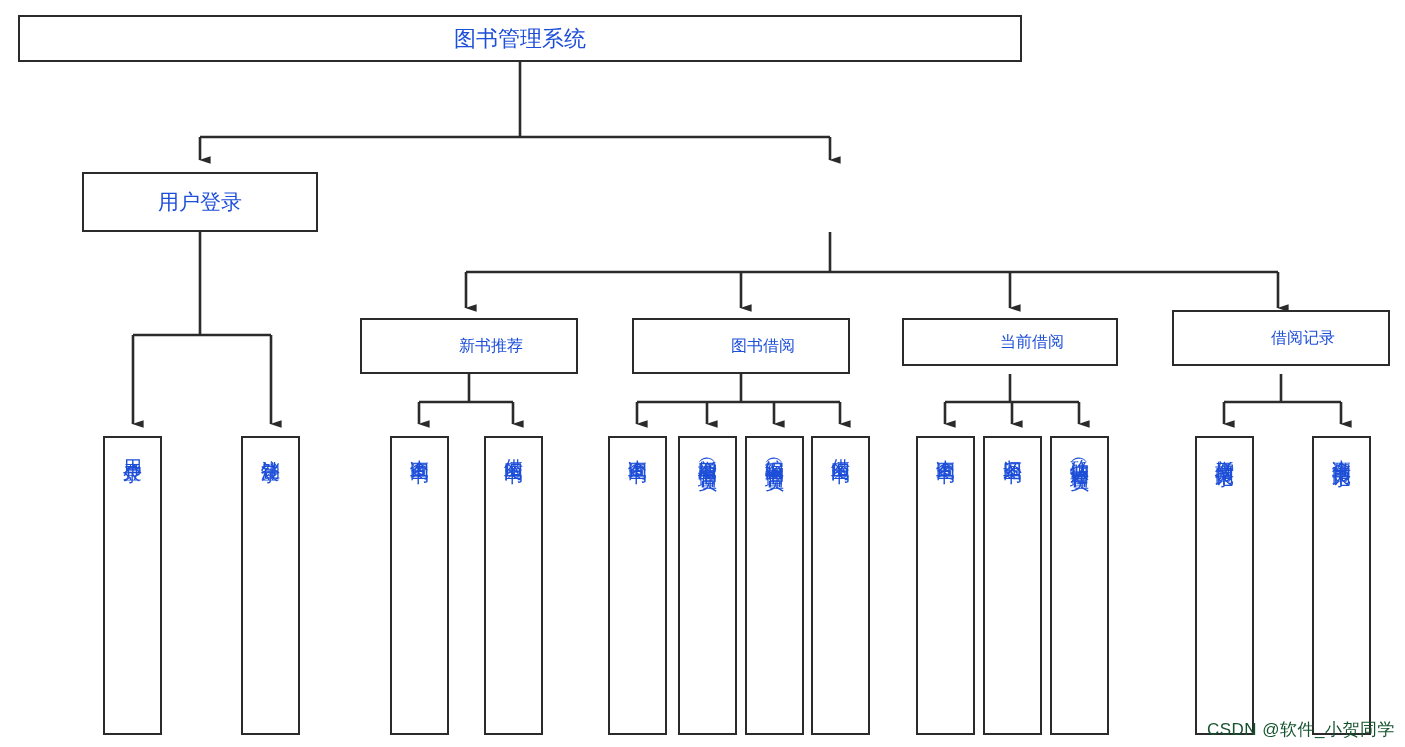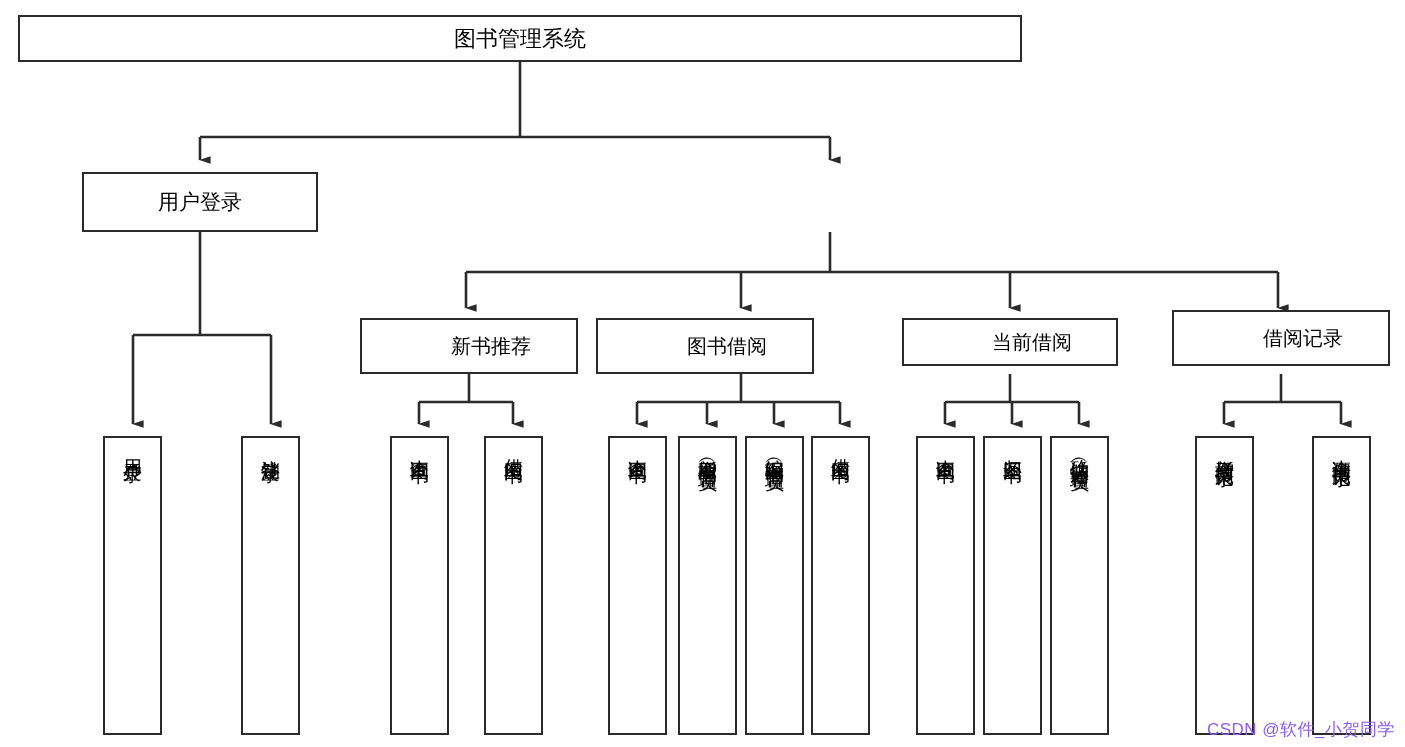--- a/index.html
+++ b/index.html
@@ -35,7 +35,7 @@
     align-items: center;
     justify-content: center;
     text-align: center;
-    color: #000000;
+    color: #1d4ed8;
     z-index: 2;
   }
   .node-root {

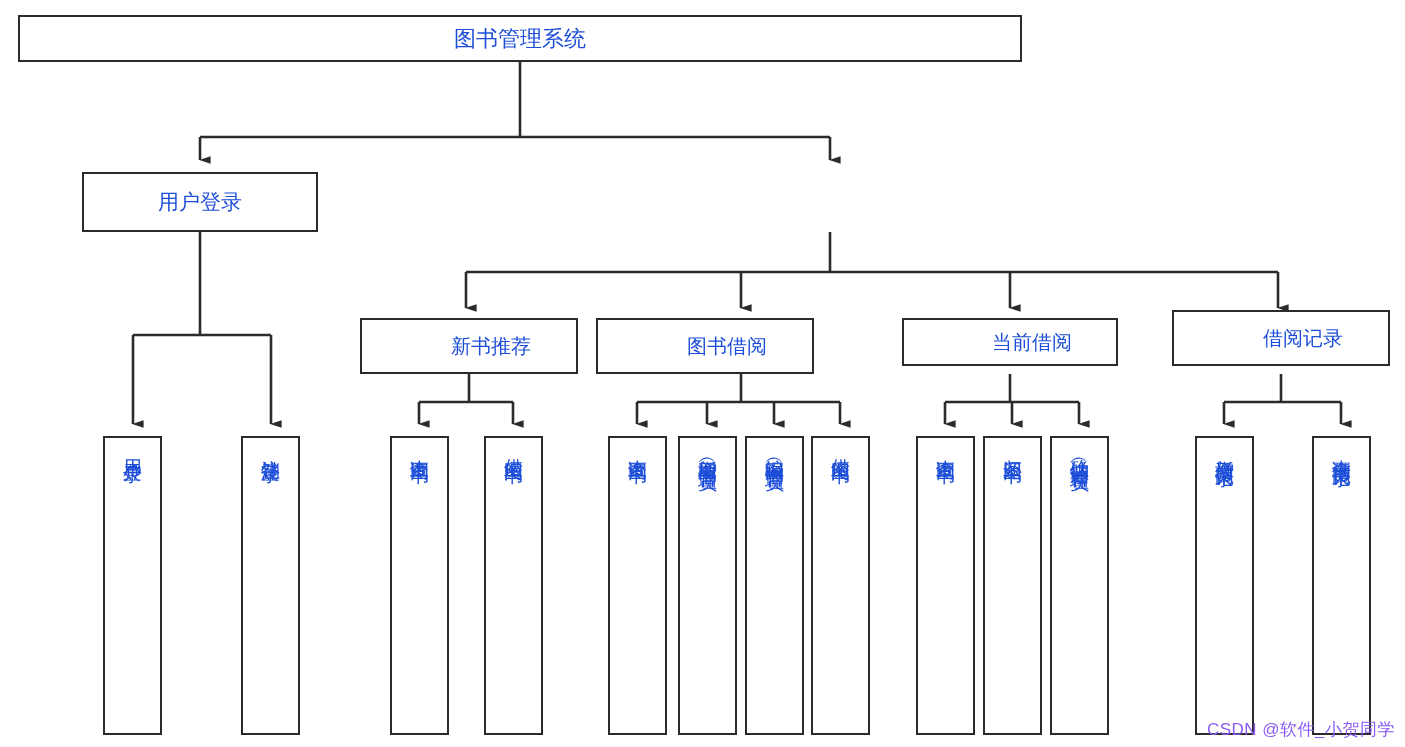--- a/index.html
+++ b/index.html
@@ -45,7 +45,7 @@
     font-size: 21px;
   }
   .node-l2 {
-    font-size: 20px;
+    font-size: 16px;
     padding-left: 44px;
   }
   .node-leaf {

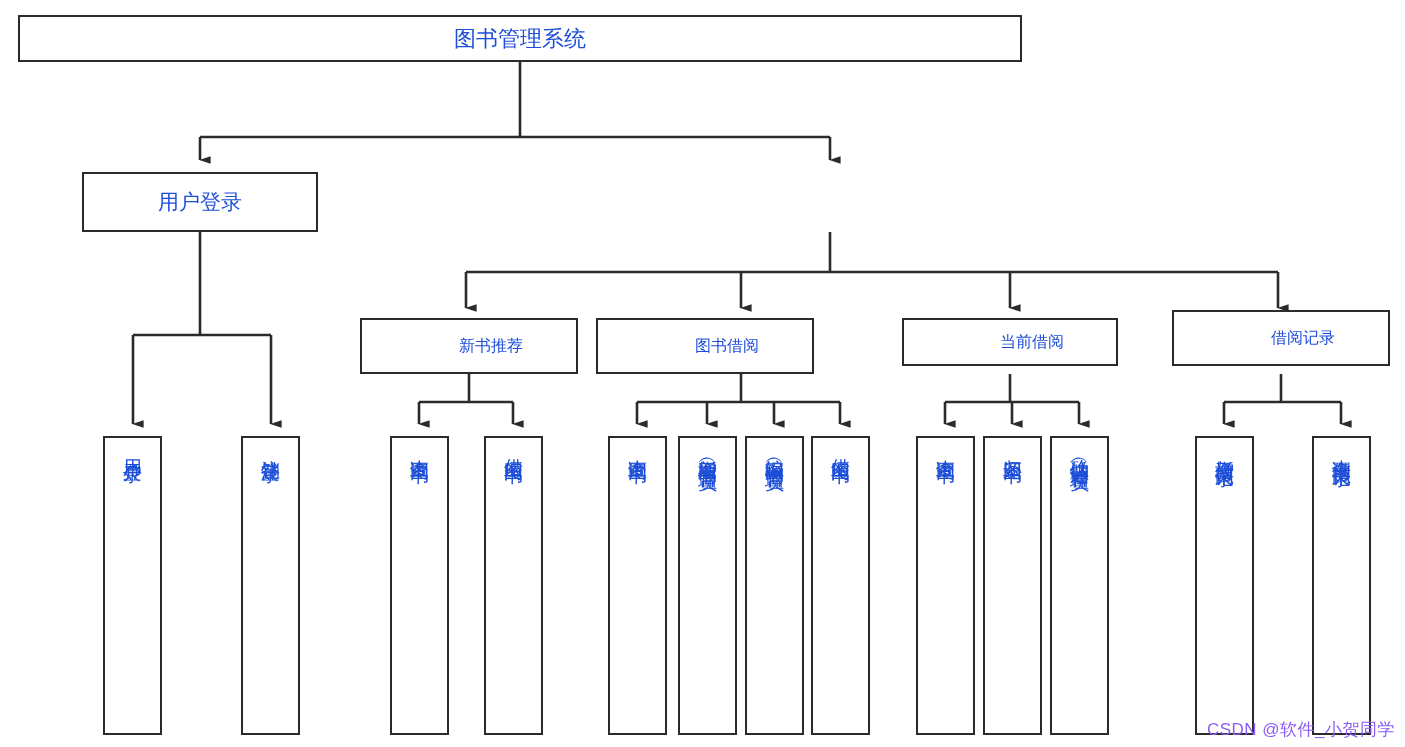--- a/index.html
+++ b/index.html
@@ -139,7 +139,7 @@
   <div class="node node-l2" style="left:360px; top:318px; width:218px; height:56px;">
     <span>新书推荐</span>
   </div>
-  <div class="node node-l2" style="left:596px; top:318px; width:218px; height:56px;">
+  <div class="node node-l2" style="left:632px; top:318px; width:218px; height:56px;">
     <span>图书借阅</span>
   </div>
   <div class="node node-l2" style="left:902px; top:318px; width:216px; height:48px;">

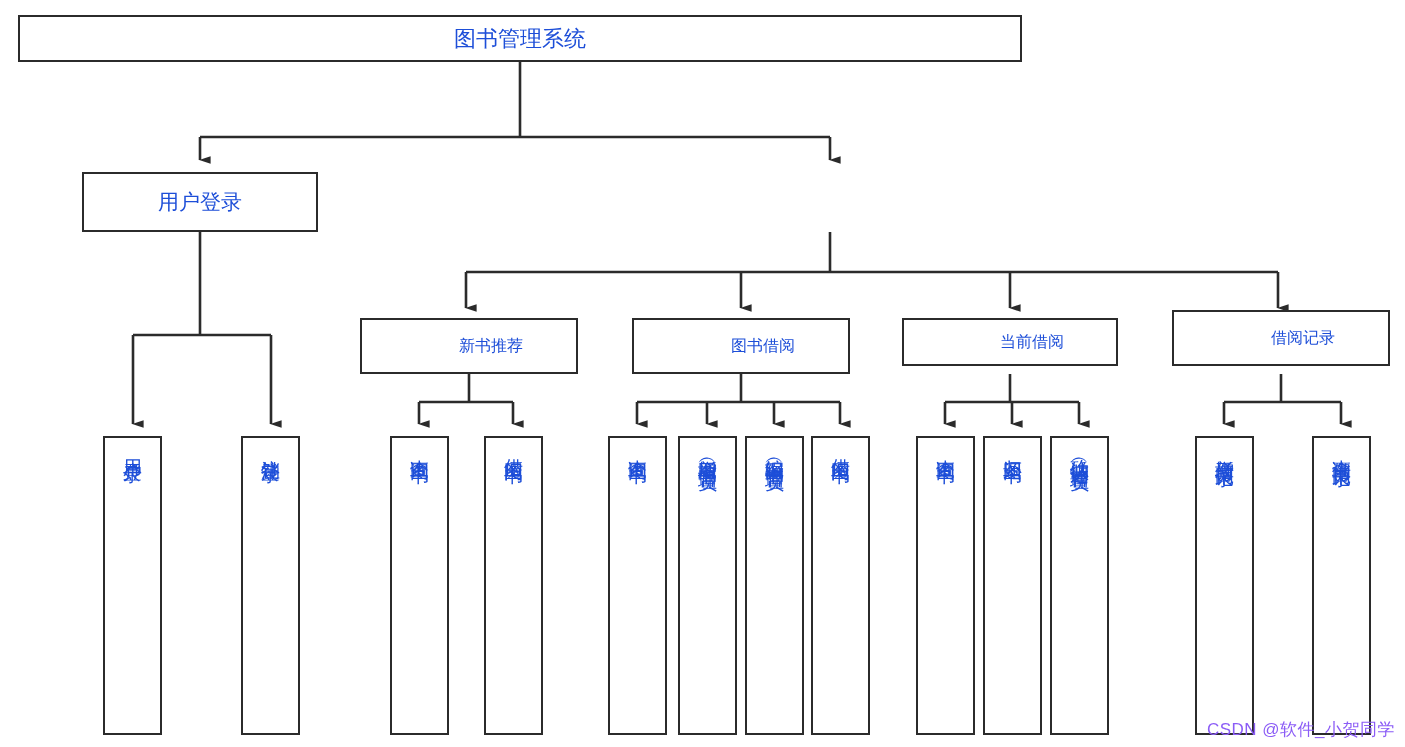--- a/index.html
+++ b/index.html
@@ -66,7 +66,7 @@
     right: 10px;
     bottom: 6px;
     font-size: 17px;
-    color: #8b5cf6;
+    color: #14532d;
     letter-spacing: 0.5px;
     z-index: 3;
     white-space: nowrap;

